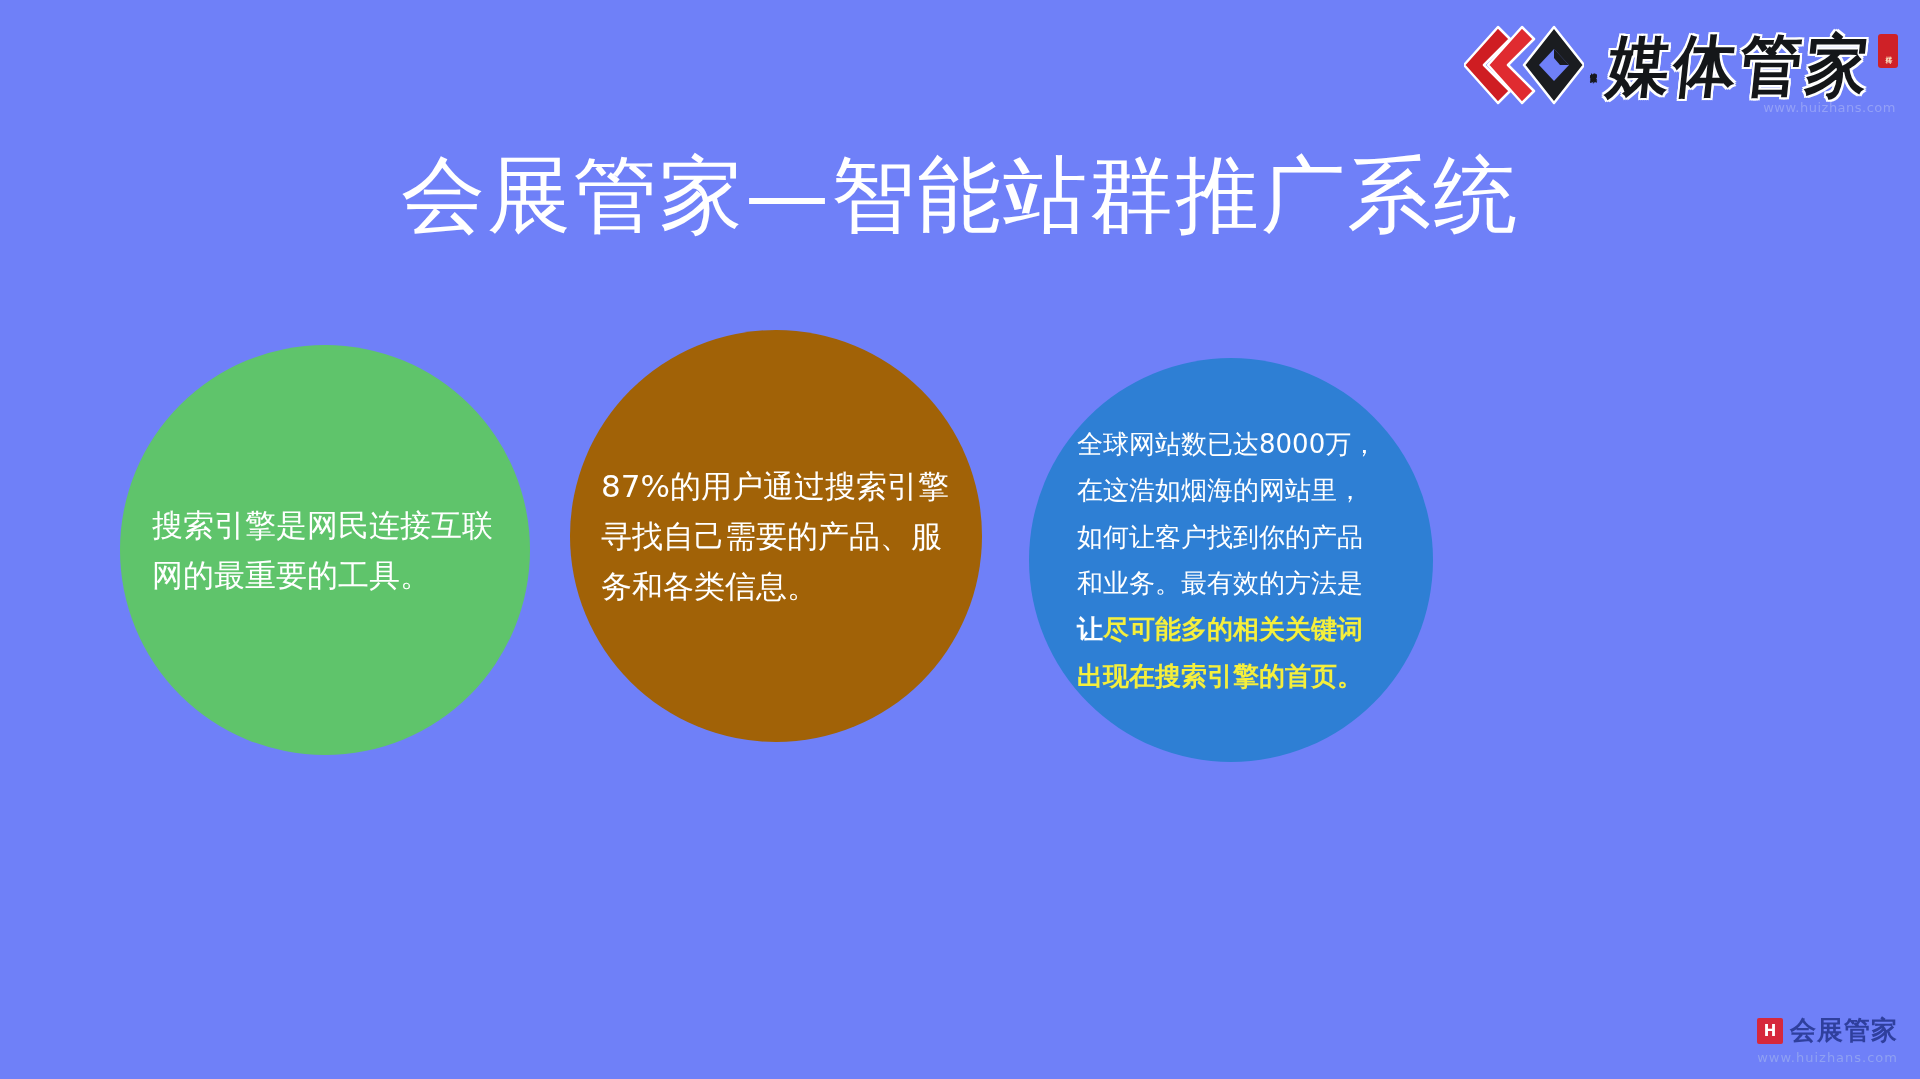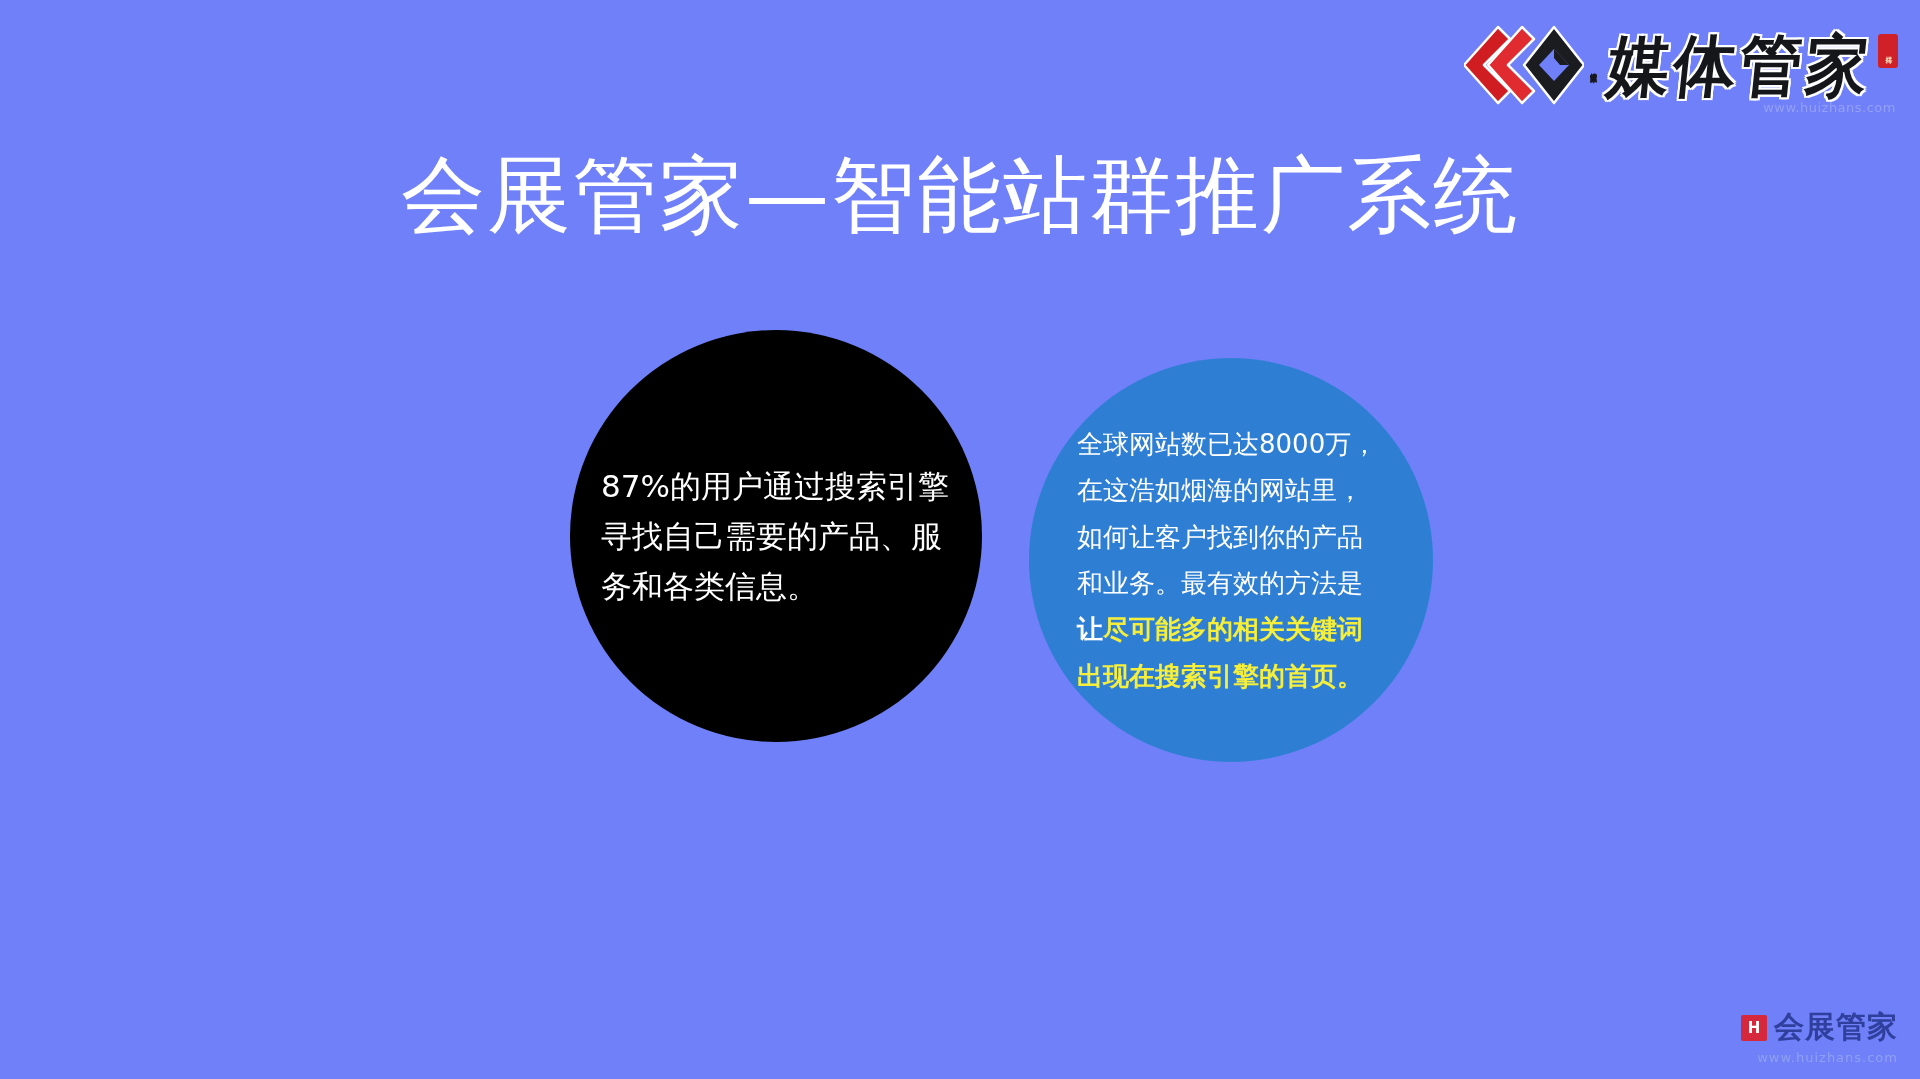--- a/index.html
+++ b/index.html
@@ -134,7 +134,7 @@
     top: 330px;
     width: 412px;
     height: 412px;
-    background: #000000;
+    background: #a16207;
   }
   #bubble-red .bubble-text {
     font-size: 31px;

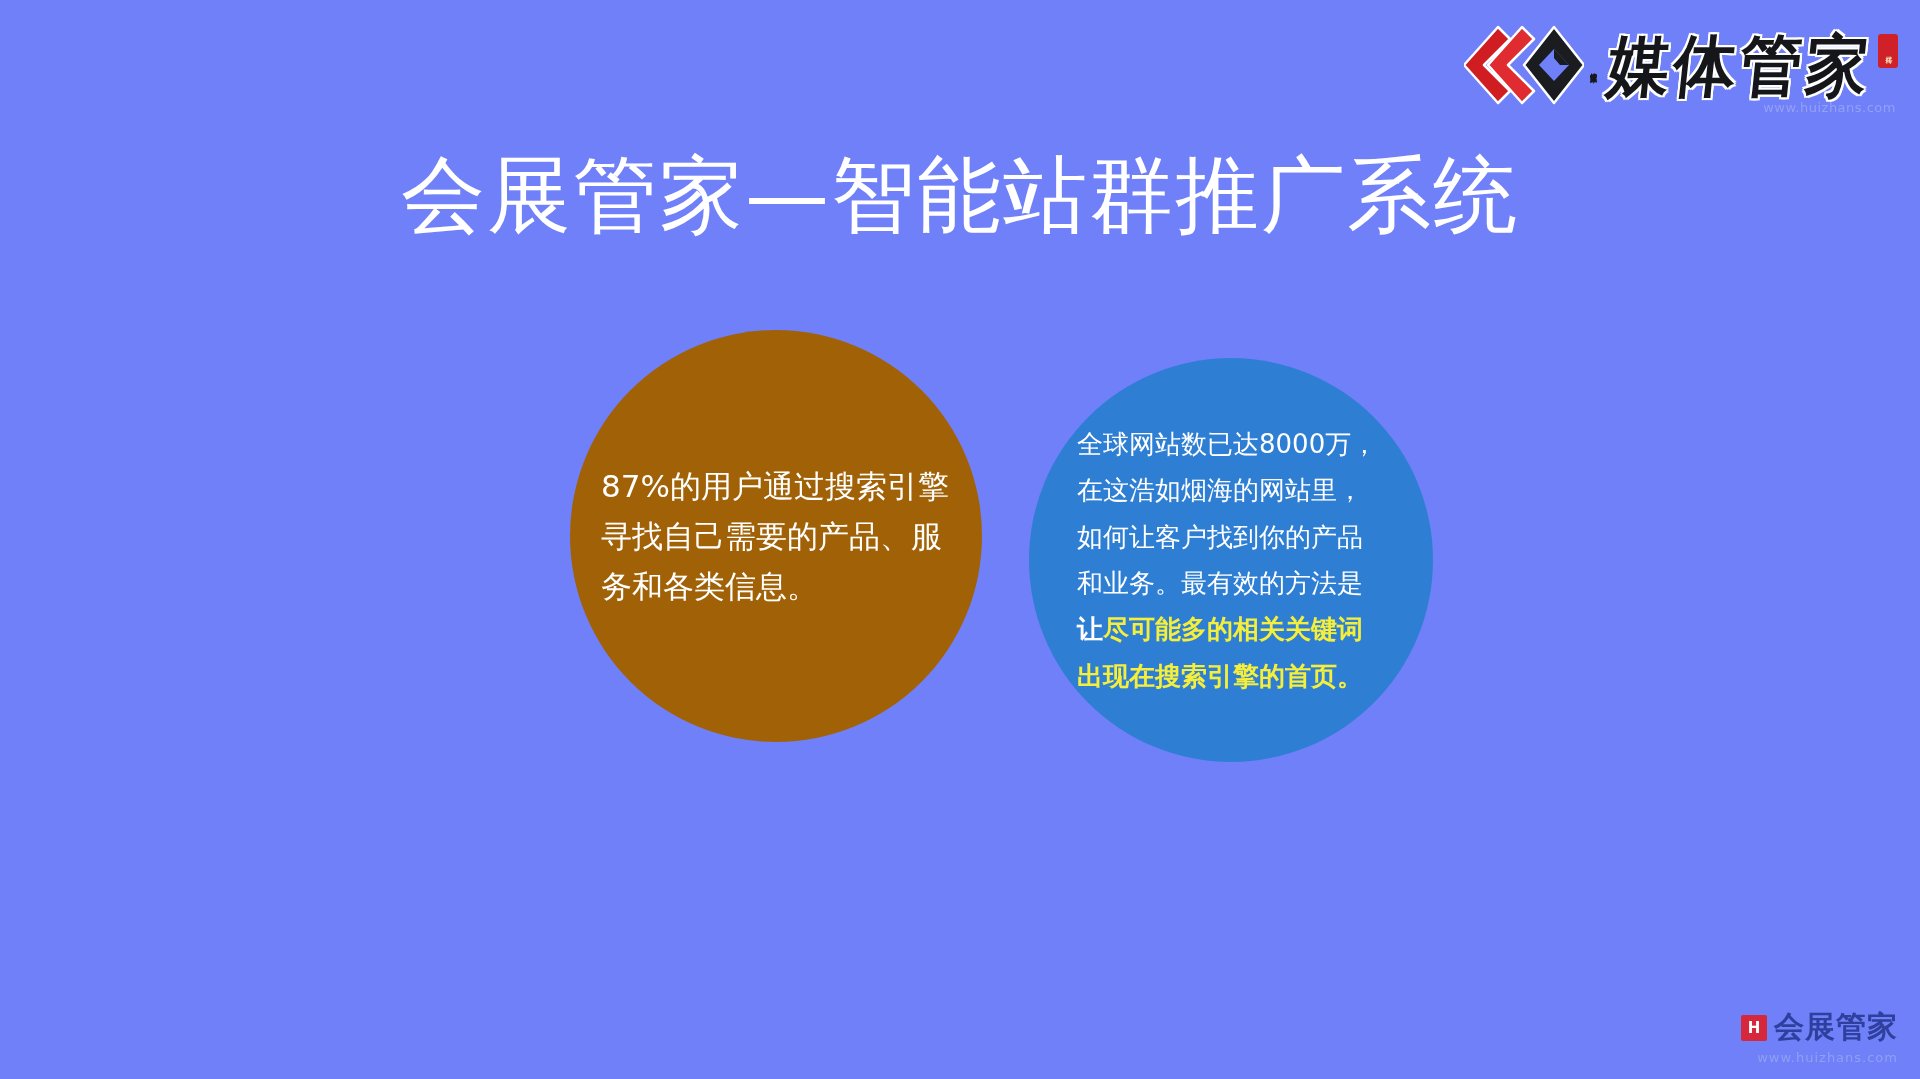--- a/index.html
+++ b/index.html
@@ -244,6 +244,9 @@
 
   <div id="title">会展管家—智能站群推广系统</div>
 
+  <div id="bubble-green" class="bubble">
+    <div class="bubble-text">搜索引擎是网民连接互联网的最重要的工具。</div>
+  </div>
 
   <div id="bubble-red" class="bubble">
     <div class="bubble-text">87%的用户通过搜索引擎寻找自己需要的产品、服务和各类信息。</div>

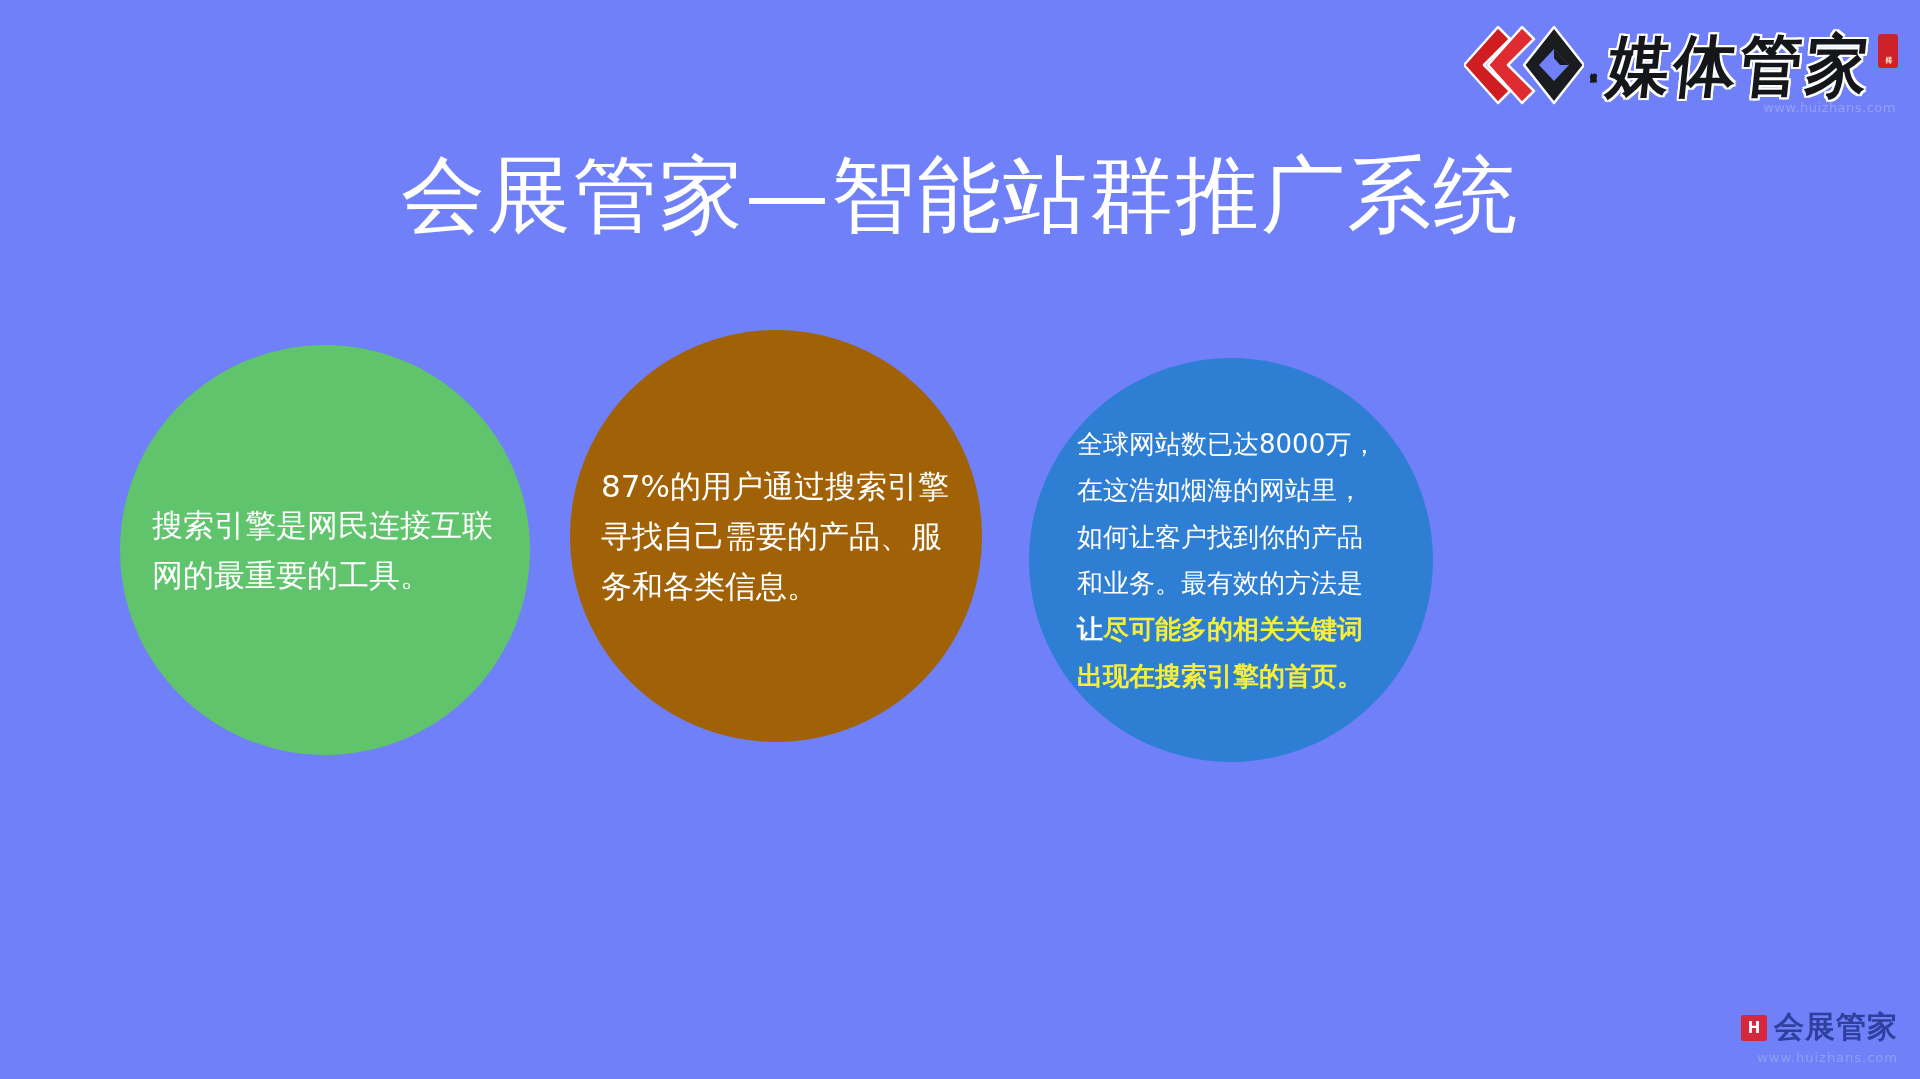--- a/index.html
+++ b/index.html
@@ -201,7 +201,7 @@
   }
   #wm-name {
     color: #2f3f9d;
-    font-size: 30px;
+    font-size: 26px;
     font-weight: 700;
     letter-spacing: 1px;
   }

